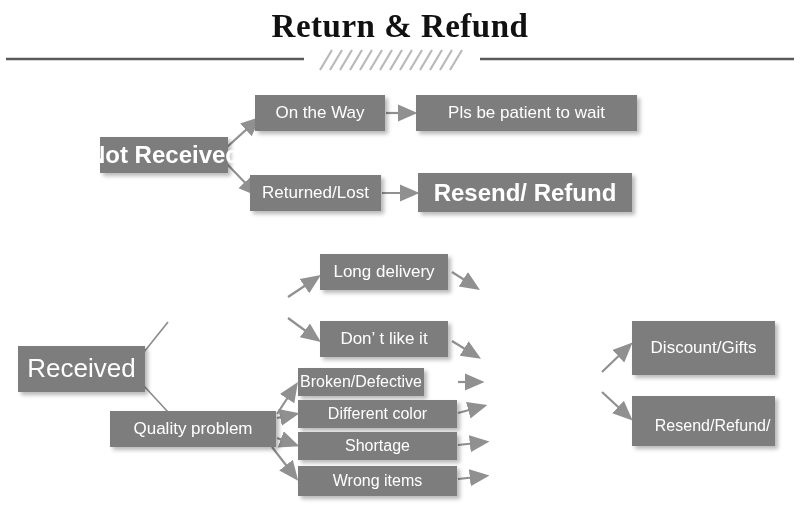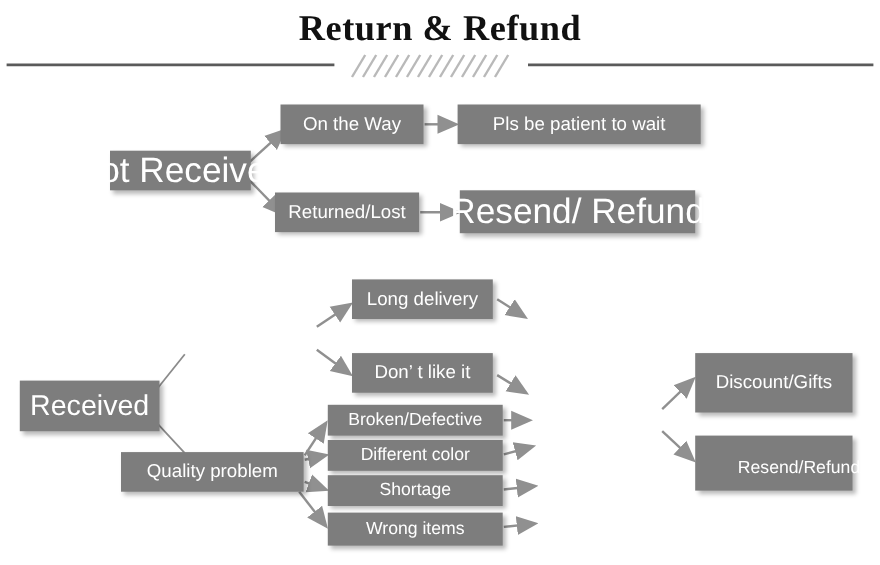--- a/index.html
+++ b/index.html
@@ -26,7 +26,7 @@
     color:#ffffff;
     display:flex;align-items:center;
     box-sizing:border-box;
-    padding:0 21px;
+    padding:0 5px;
     font-size:17px;
     line-height:1.05;
     white-space:pre;

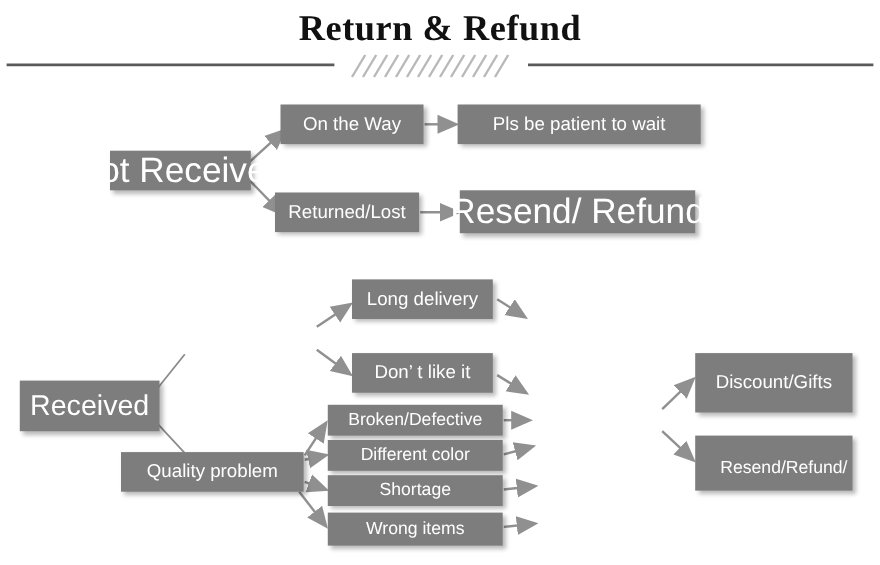--- a/index.html
+++ b/index.html
@@ -34,7 +34,7 @@
     z-index:3;
   }
   .node.center{justify-content:center;}
-  .node.big{font-size:32px;}
+  .node.big{font-size:24px;font-weight:bold;}
   .node.huge{font-size:26px;}
   .node.two-line{display:block;padding-top:3px;line-height:1.12;font-size:16px;}
 

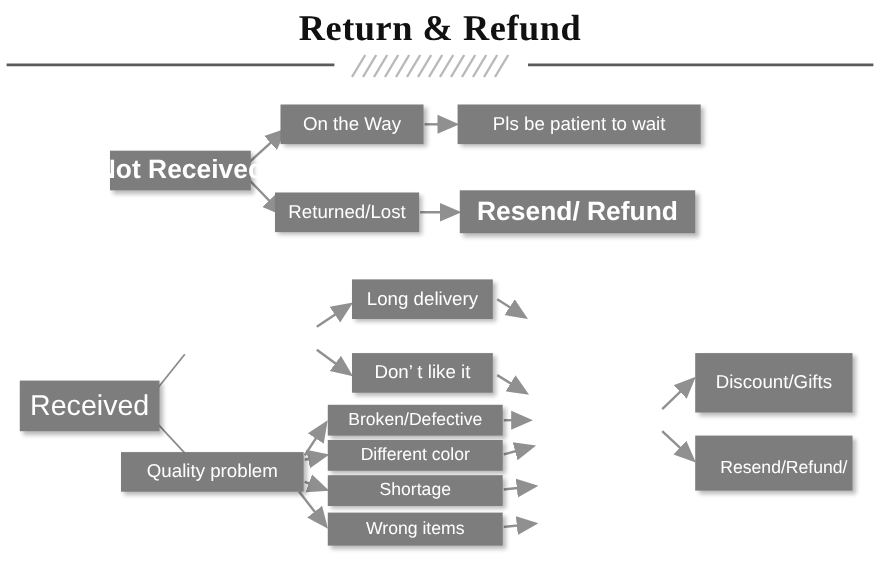--- a/index.html
+++ b/index.html
@@ -135,7 +135,7 @@
 
   <div class="node center" style="left:320px;top:321px;width:128px;height:36px;">Don’ t like it</div>
 
-  <div class="node center" style="left:298px;top:368px;width:159px;height:28px;font-size:16px;">Broken/Defective</div>
+  <div class="node center" style="left:298px;top:368px;width:126px;height:28px;font-size:16px;">Broken/Defective</div>
 
   <div class="node center" style="left:298px;top:400px;width:159px;height:28px;font-size:16px;">Different color</div>
 

